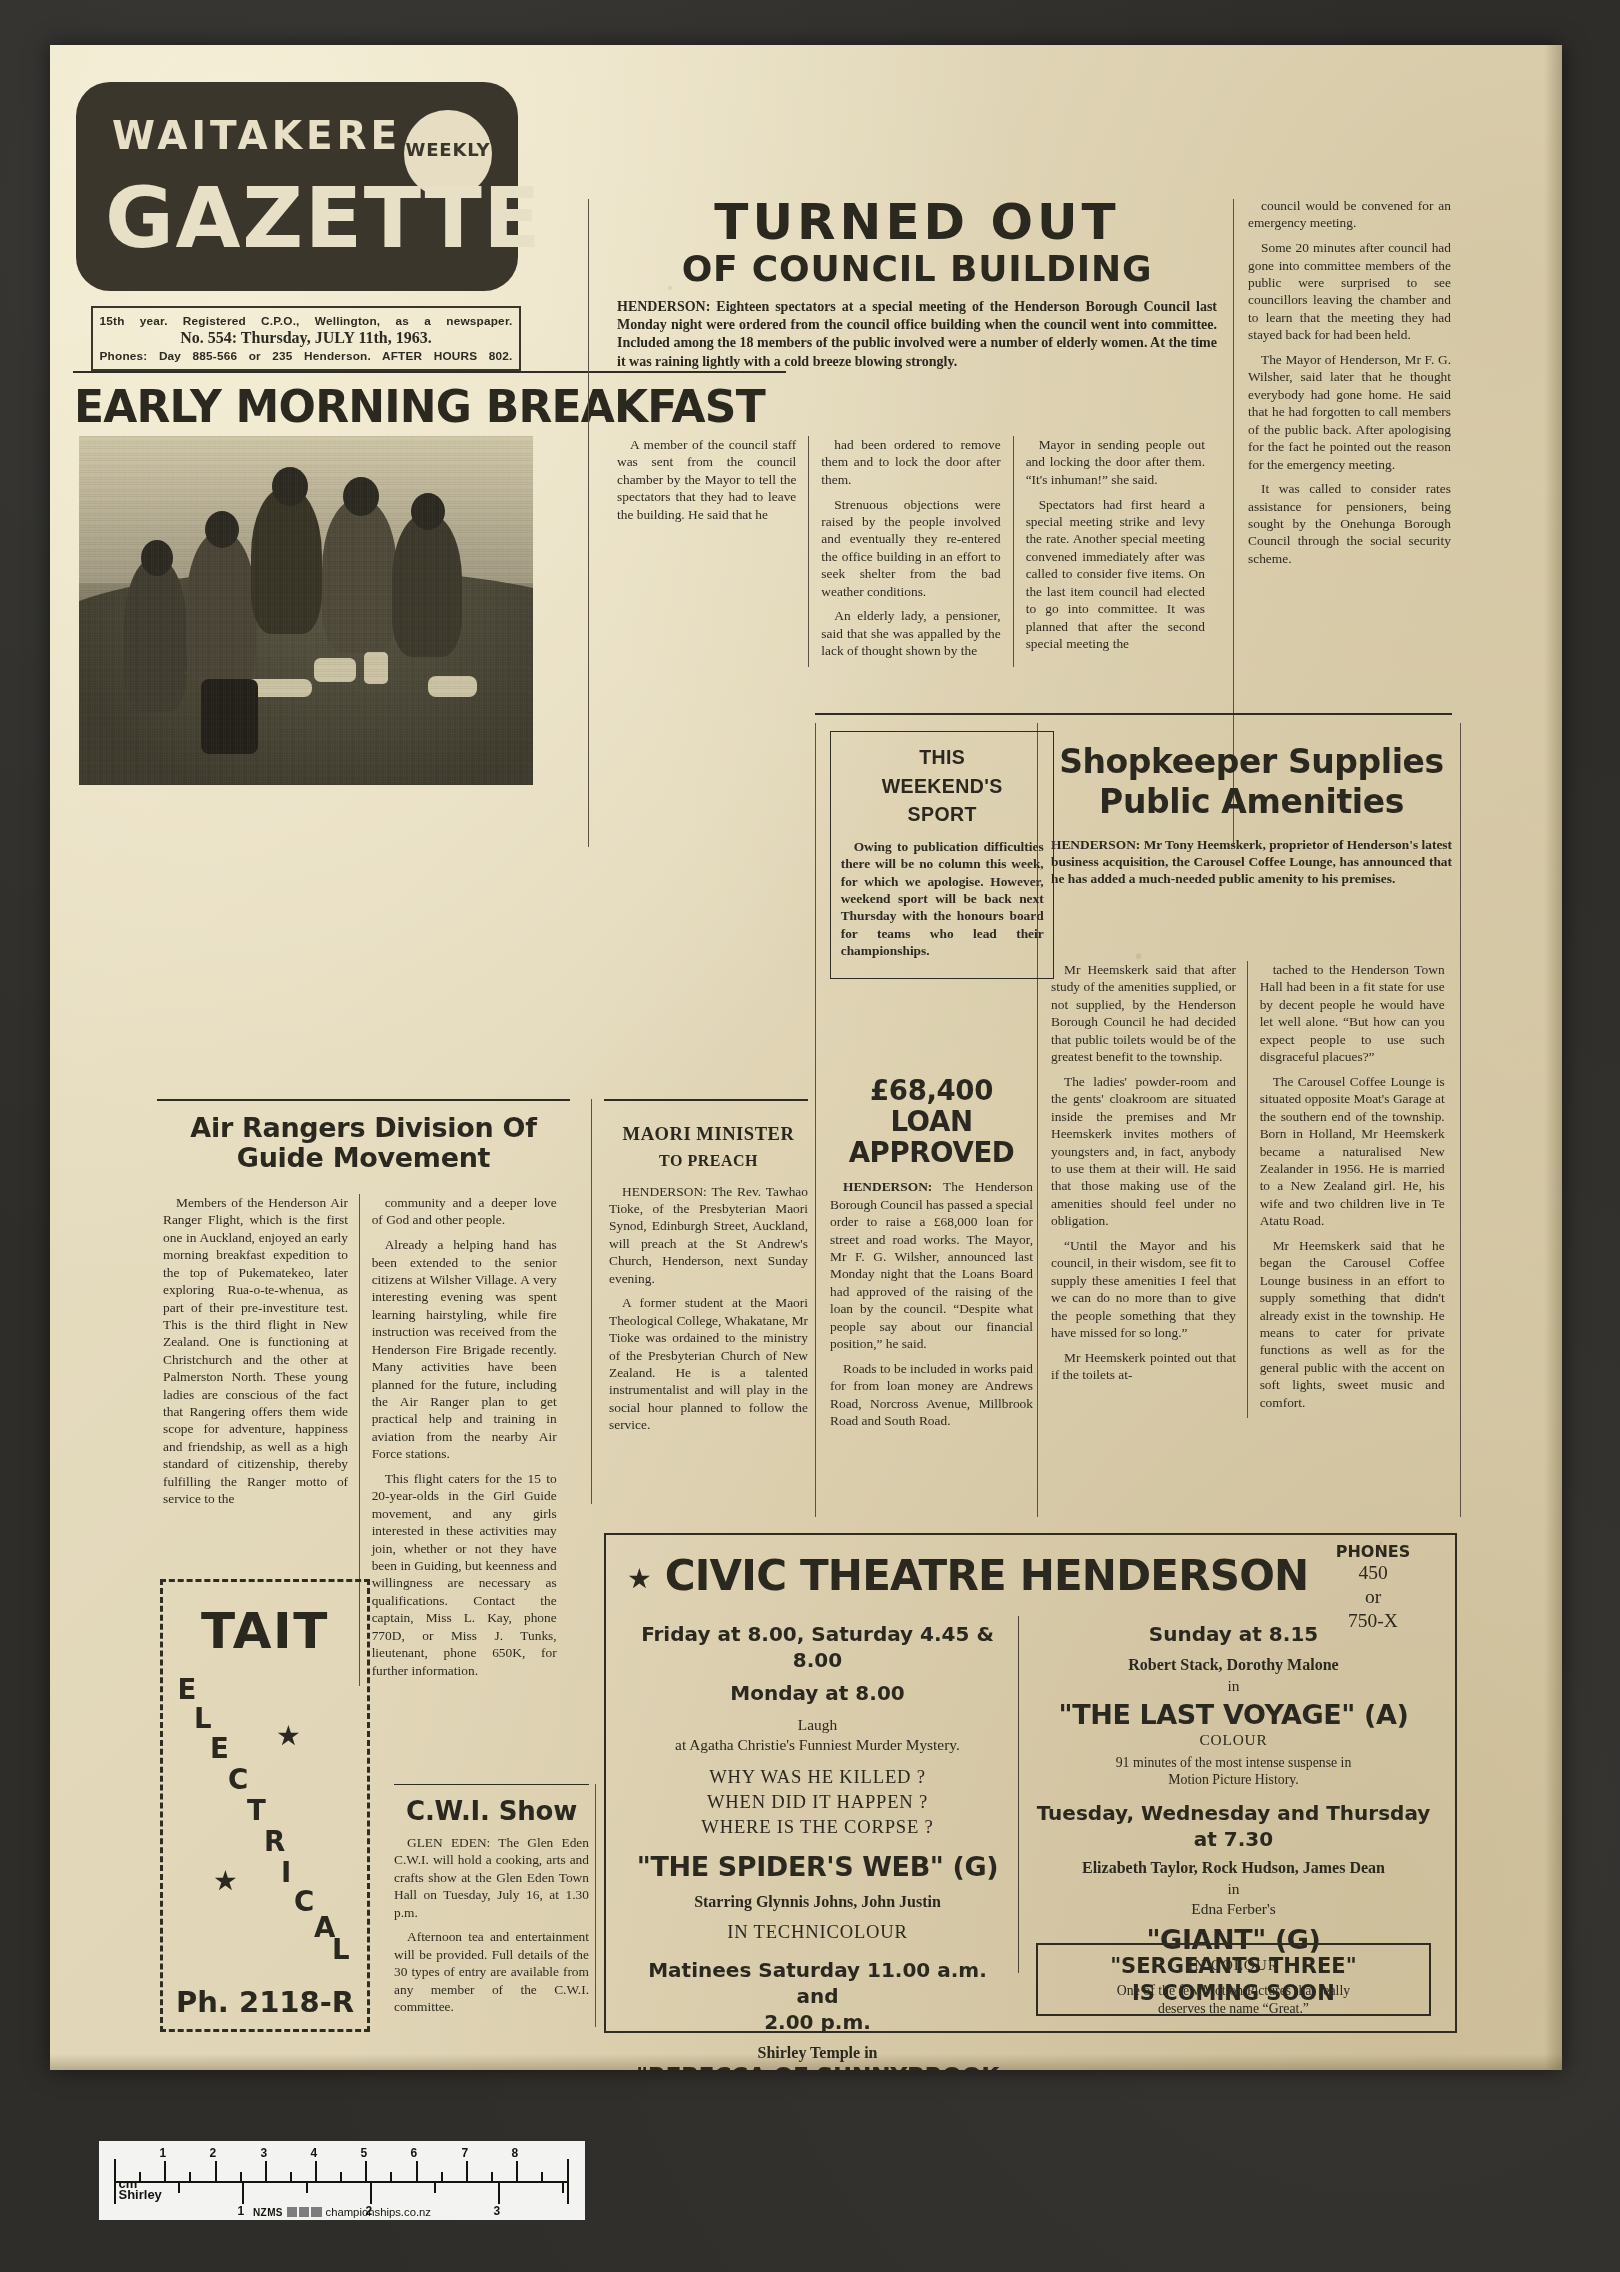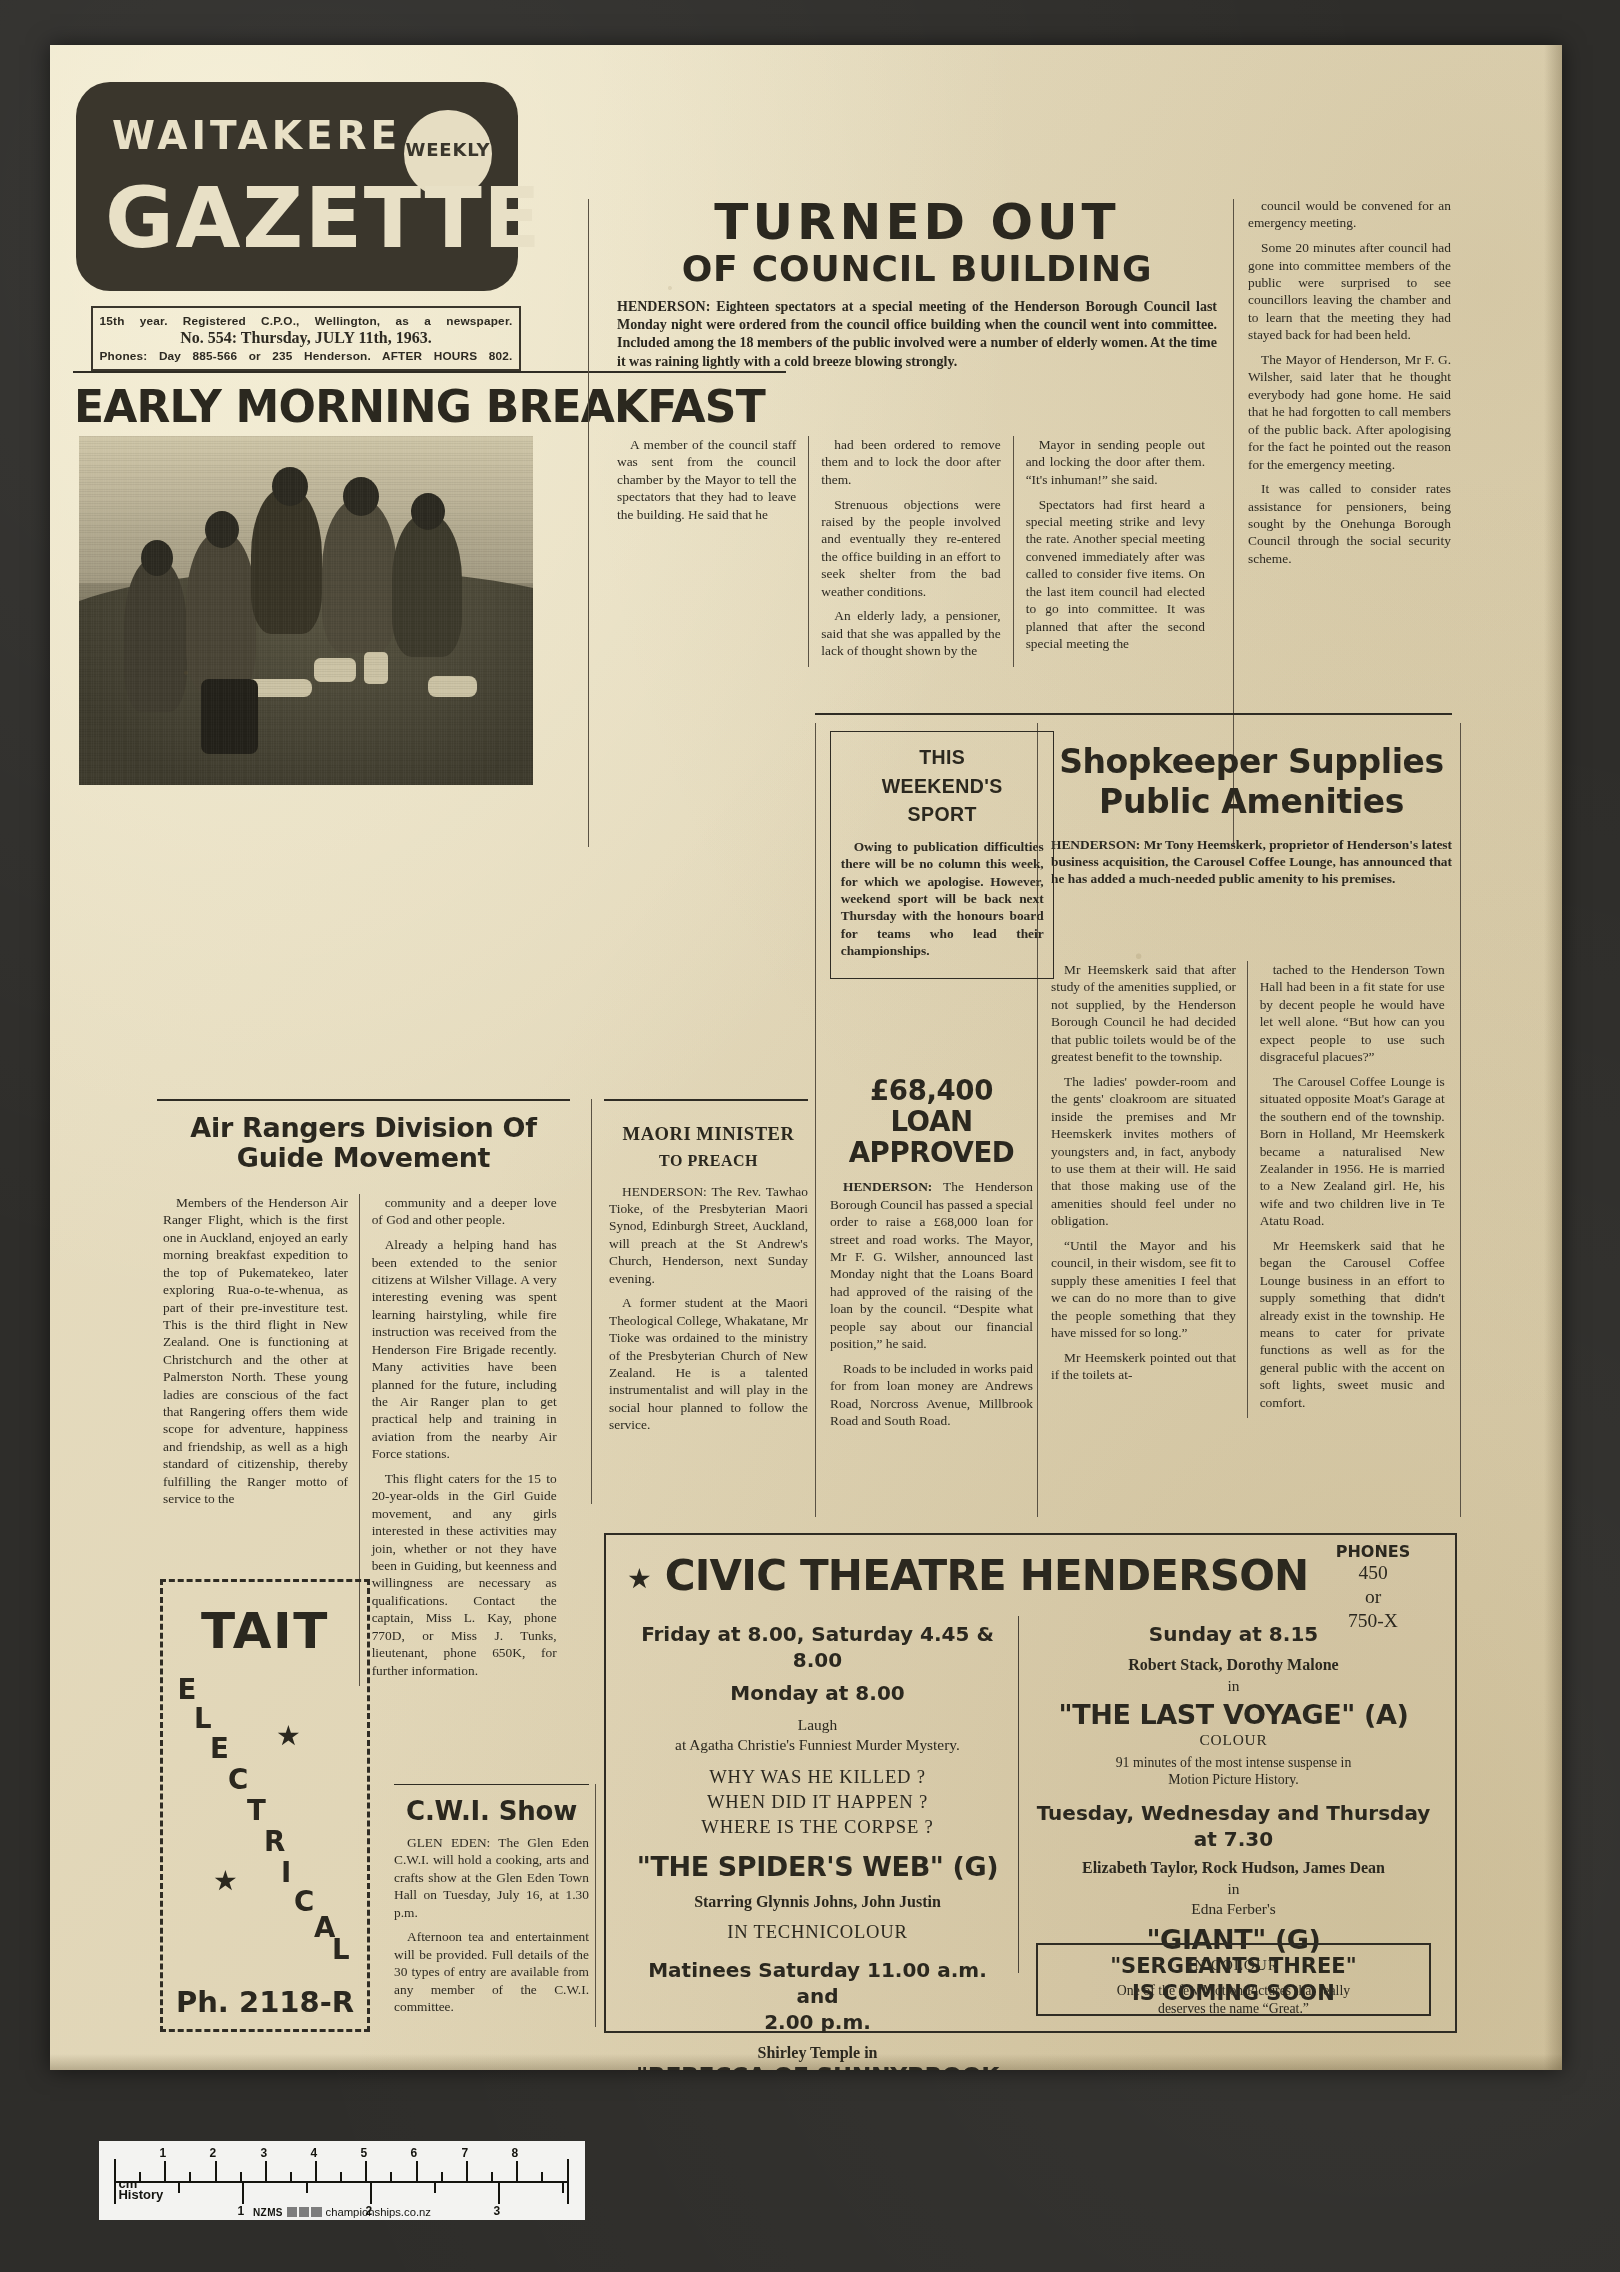--- a/index.html
+++ b/index.html
@@ -523,7 +523,7 @@
     <span class="tl" style="left:380px;top:45px;">3</span>
 
     <span class="cap" style="left:4.9px;top:17px;">cm</span>
-    <span class="cap" style="left:4.9px;top:27.6px;">History</span>
+    <span class="cap" style="left:4.9px;top:27.6px;">Shirley</span>
   </div>
   <div class="credit">
     <b>NZMS</b>

